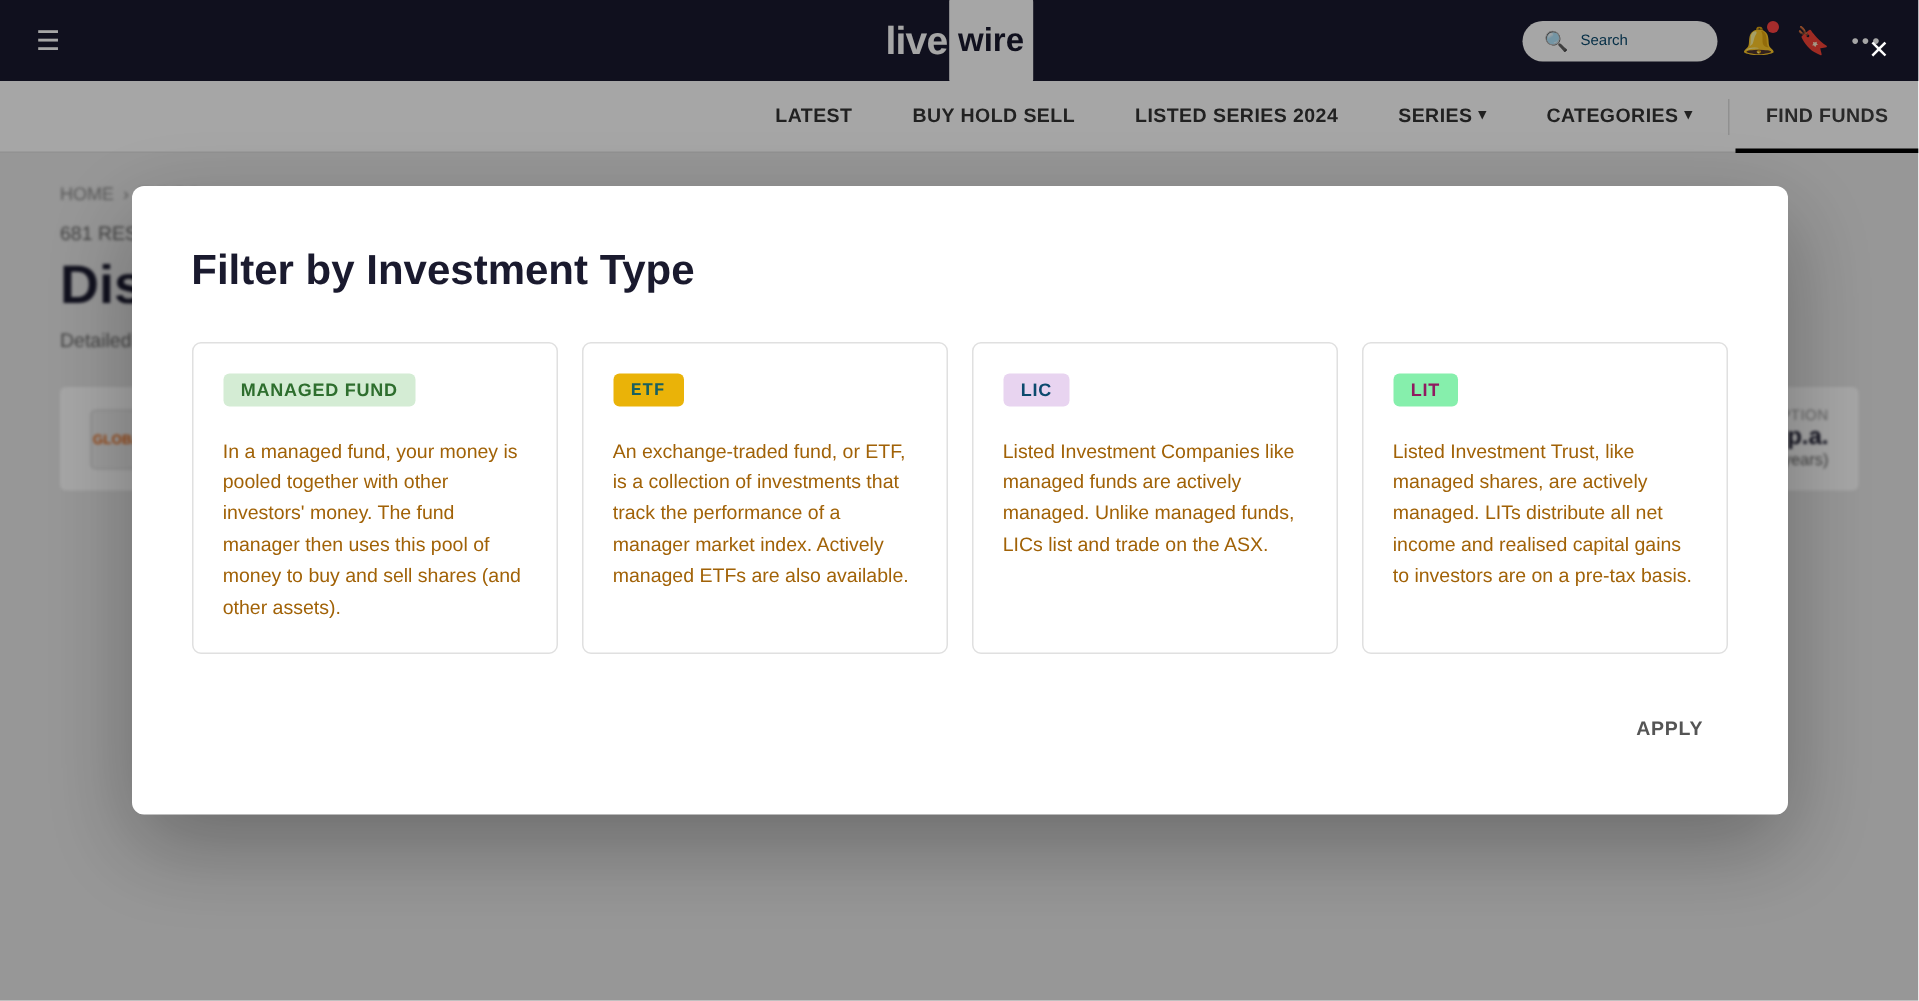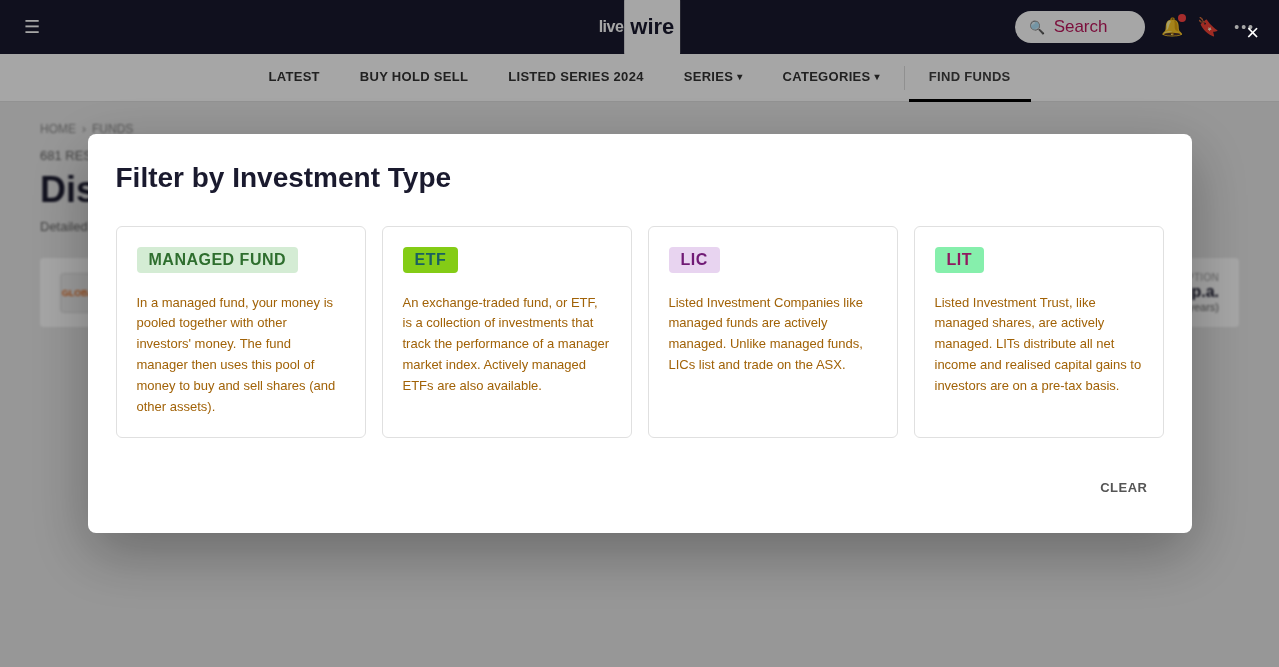--- a/index.html
+++ b/index.html
@@ -25,7 +25,7 @@
       align-items: center;
     }
     .logo-text {
-      font-size: 16px;
+      font-size: 26px;
       font-weight: 700;
       color: #fff;
       letter-spacing: -0.5px;

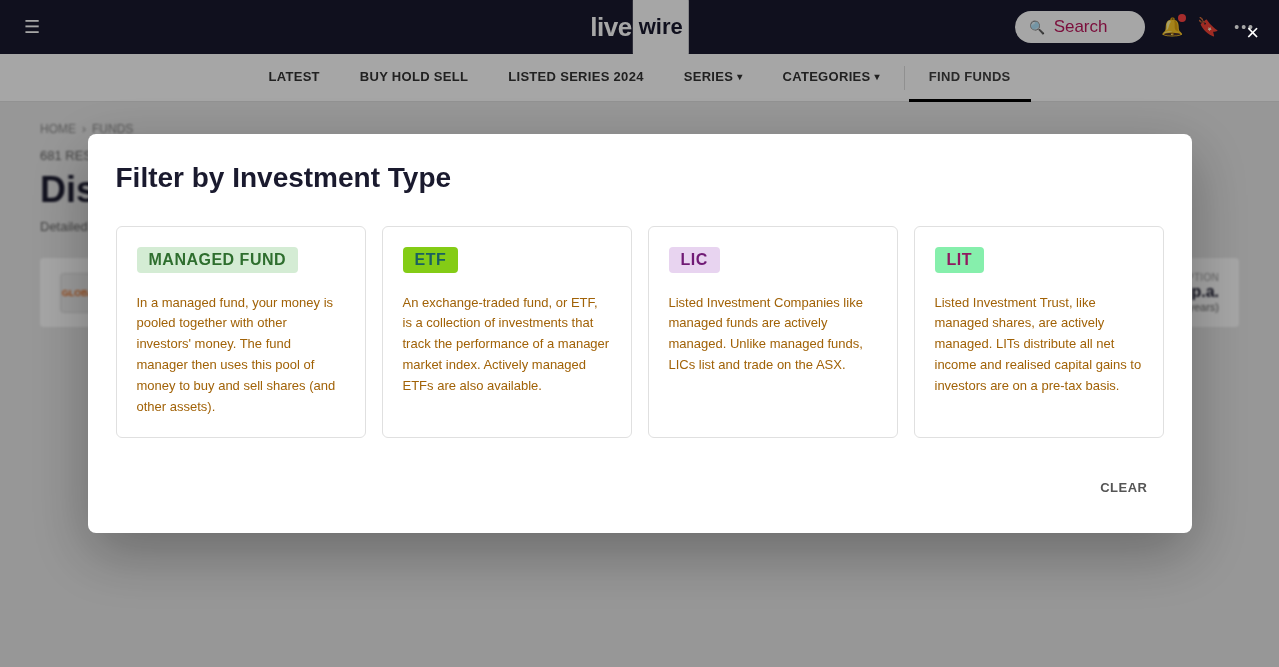--- a/index.html
+++ b/index.html
@@ -259,7 +259,7 @@
   <div class="nav-right">
     <div class="search-bar">
       <span>🔍</span>
-      <span style="color:#be185d;font-size:17px;">Search</span>
+      <span style="color:#0c4a6e;font-size:10px;">Search</span>
     </div>
     <div class="nav-icons">
       <span class="nav-icon notification-icon">

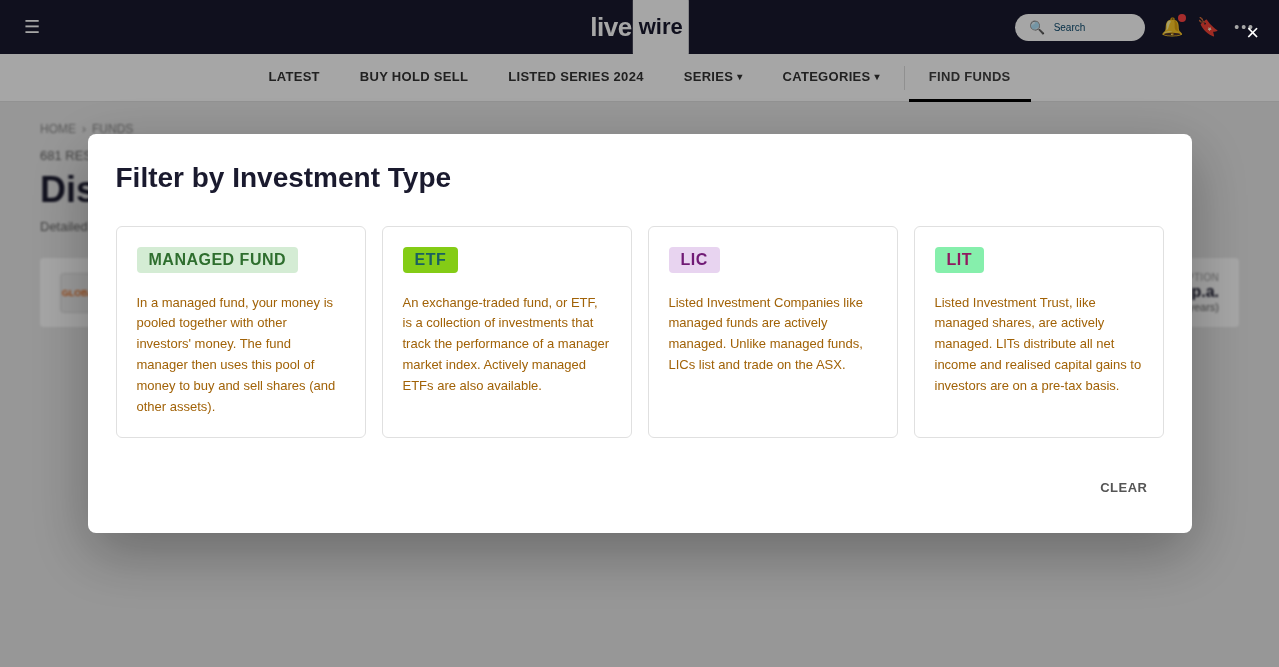--- a/index.html
+++ b/index.html
@@ -68,7 +68,7 @@
       background: #fff;
       display: flex;
       align-items: center;
-      justify-content: center;
+      justify-content: flex-end;
       border-bottom: 1px solid #e0e0e0;
       height: 48px;
       gap: 0;

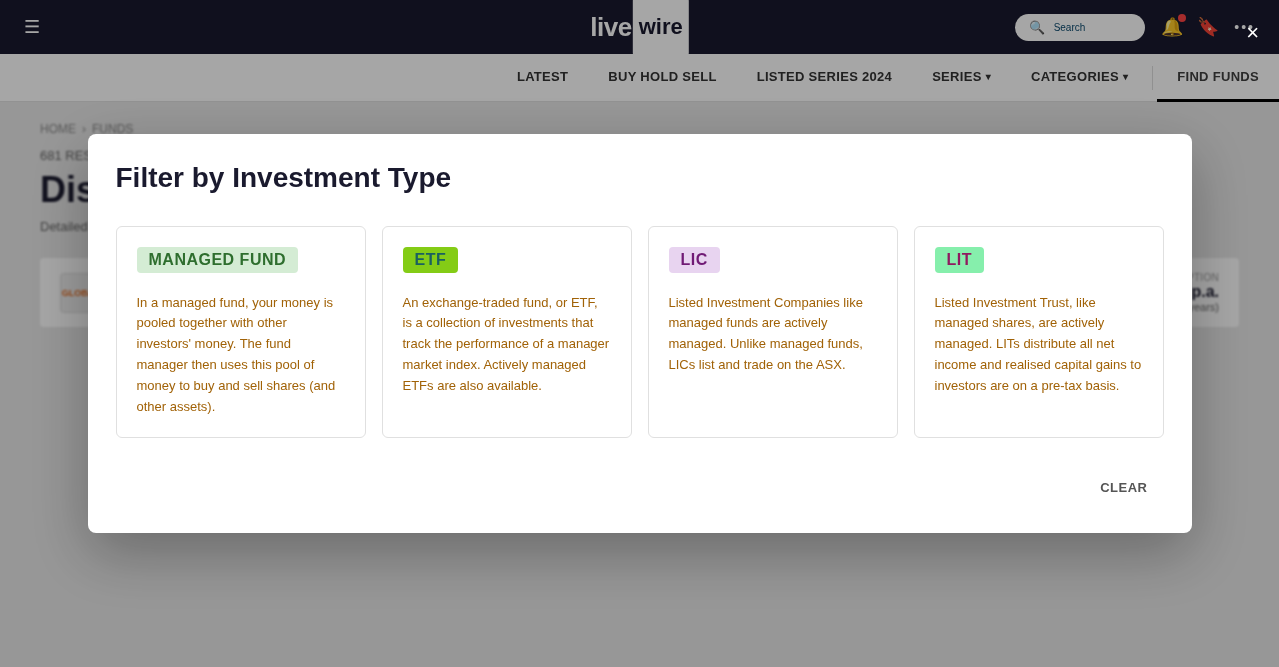--- a/index.html
+++ b/index.html
@@ -141,7 +141,7 @@
     .modal {
       background: #fff;
       border-radius: 8px;
-      padding: 28px;
+      padding: 40px;
       width: 1104px;
       max-width: 95vw;
       position: relative;

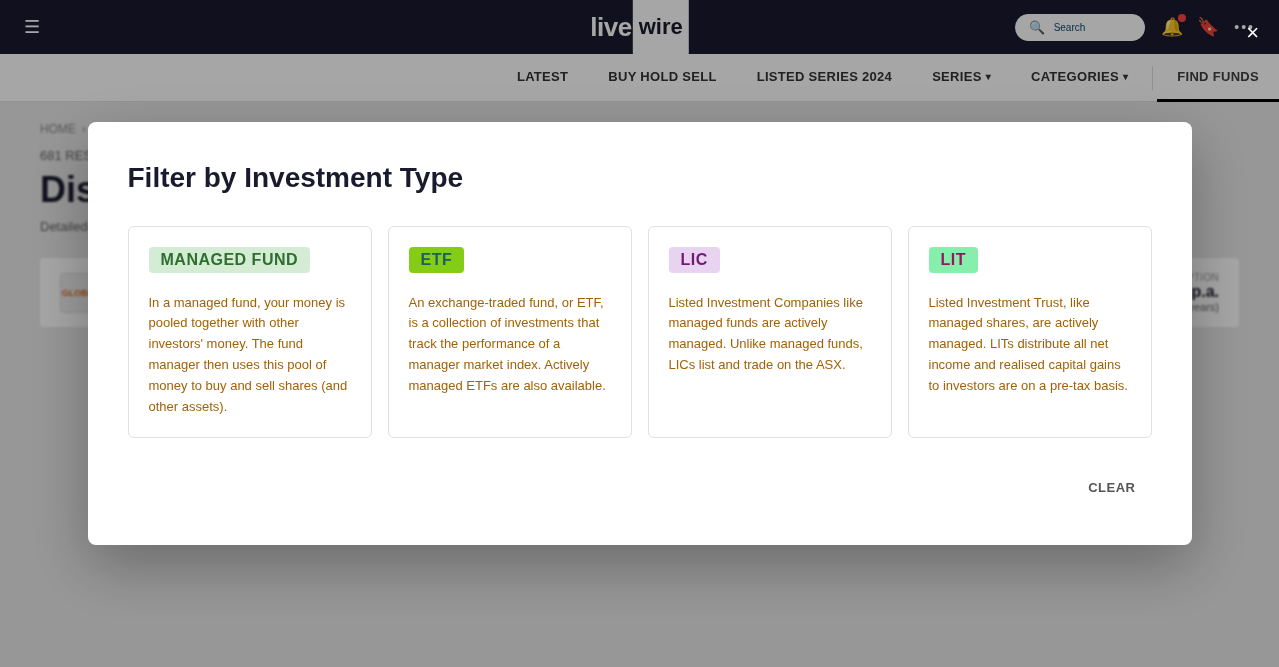--- a/index.html
+++ b/index.html
@@ -170,7 +170,7 @@
       display: inline-block;
       padding: 4px 12px;
       border-radius: 4px;
-      font-size: 16px;
+      font-size: 12px;
       font-weight: 700;
       margin-bottom: 20px;
       letter-spacing: 0.5px;

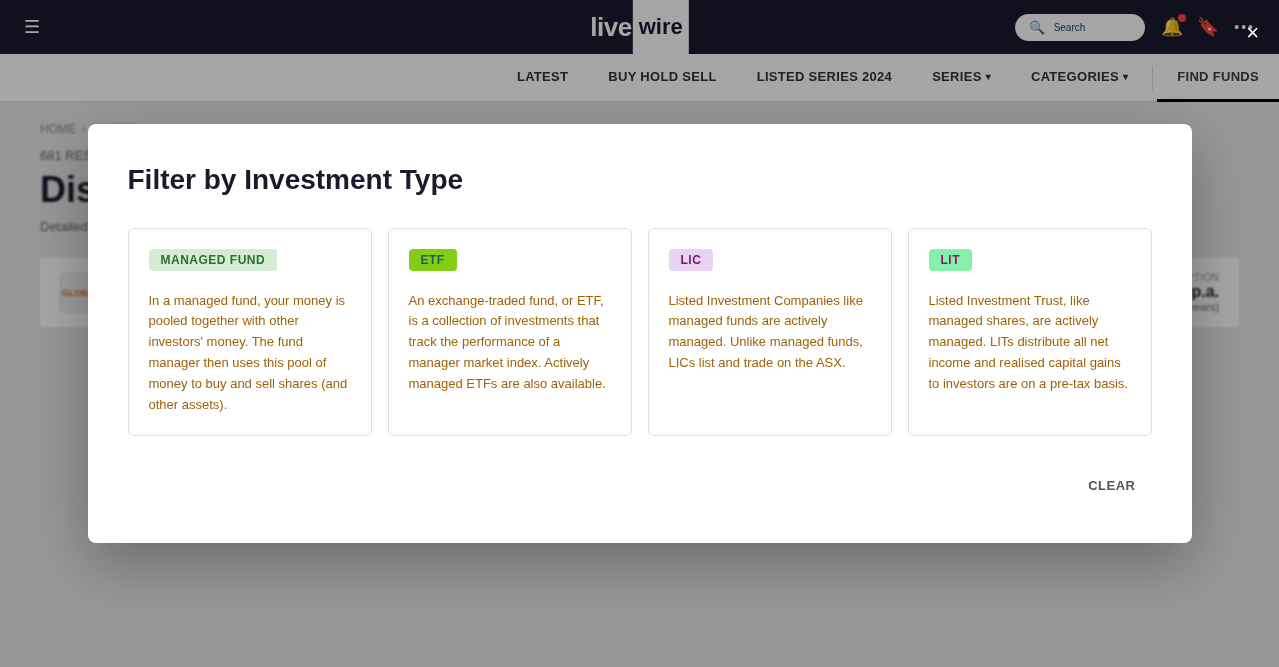--- a/index.html
+++ b/index.html
@@ -176,7 +176,7 @@
       letter-spacing: 0.5px;
     }
     .badge-mf { background: #d4ecd4; color: #2e6e2e; }
-    .badge-etf { background: #84cc16; color: #1a6060; }
+    .badge-etf { background: #eab308; color: #1a6060; font-family: Liberation Mono, monospace; }
     .badge-lic { background: #e8d4f0; color: #701a75; }
     .badge-lit { background: #86efac; color: #901a60; }
 

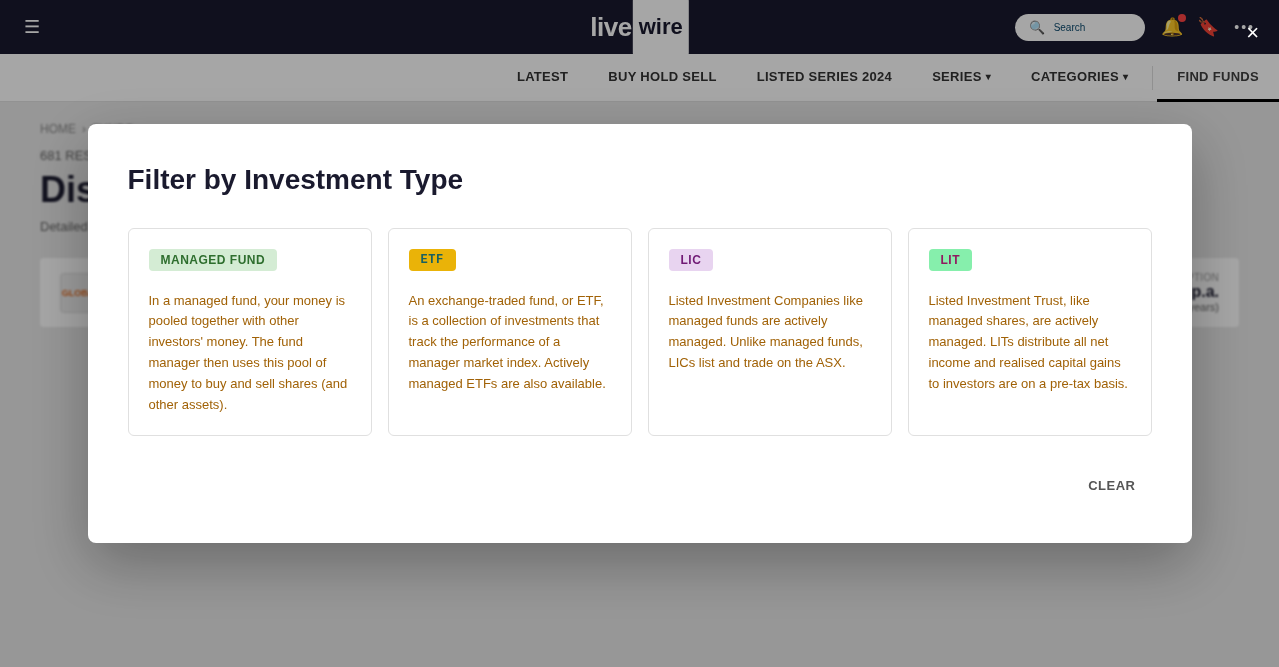--- a/index.html
+++ b/index.html
@@ -177,7 +177,7 @@
     }
     .badge-mf { background: #d4ecd4; color: #2e6e2e; }
     .badge-etf { background: #eab308; color: #1a6060; font-family: Liberation Mono, monospace; }
-    .badge-lic { background: #e8d4f0; color: #701a75; }
+    .badge-lic { background: #e8d4f0; color: #0c4a6e; }
     .badge-lit { background: #86efac; color: #901a60; }
 
     .fund-desc {

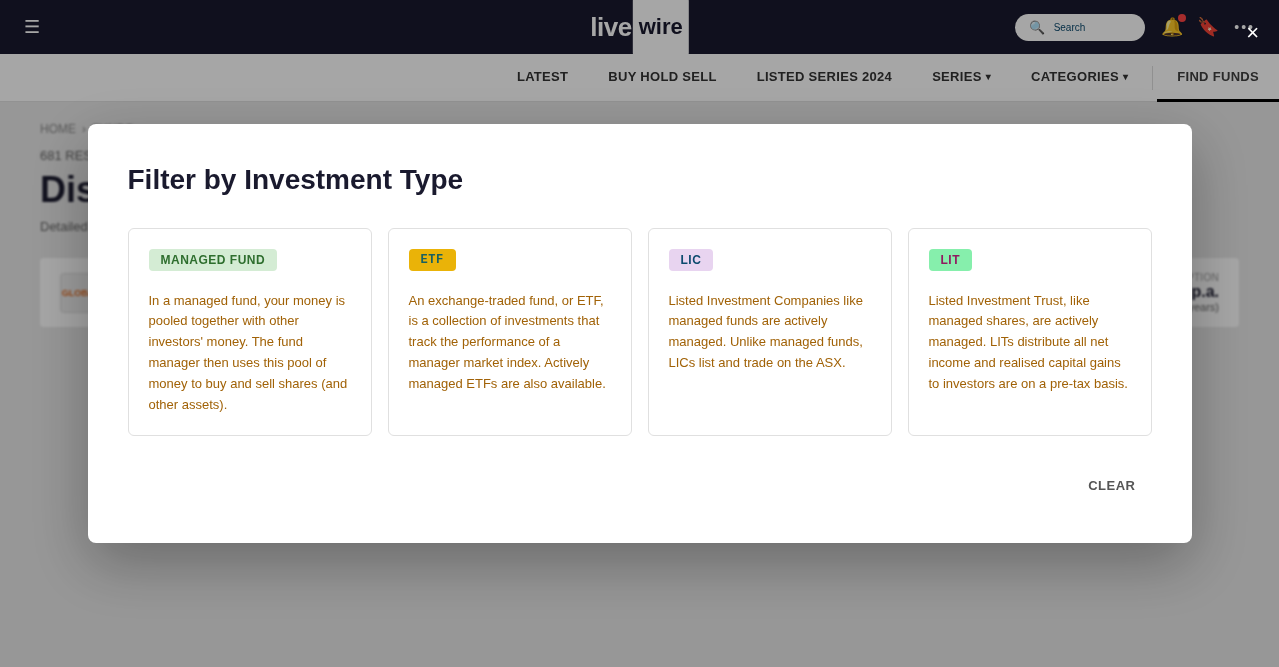--- a/index.html
+++ b/index.html
@@ -351,7 +351,7 @@
     </div>
 
     <div class="modal-footer">
-      <button class="btn-clear">CLEAR</button>
+      <button class="btn-clear">APPLY</button>
     </div>
   </div>
 </div>

